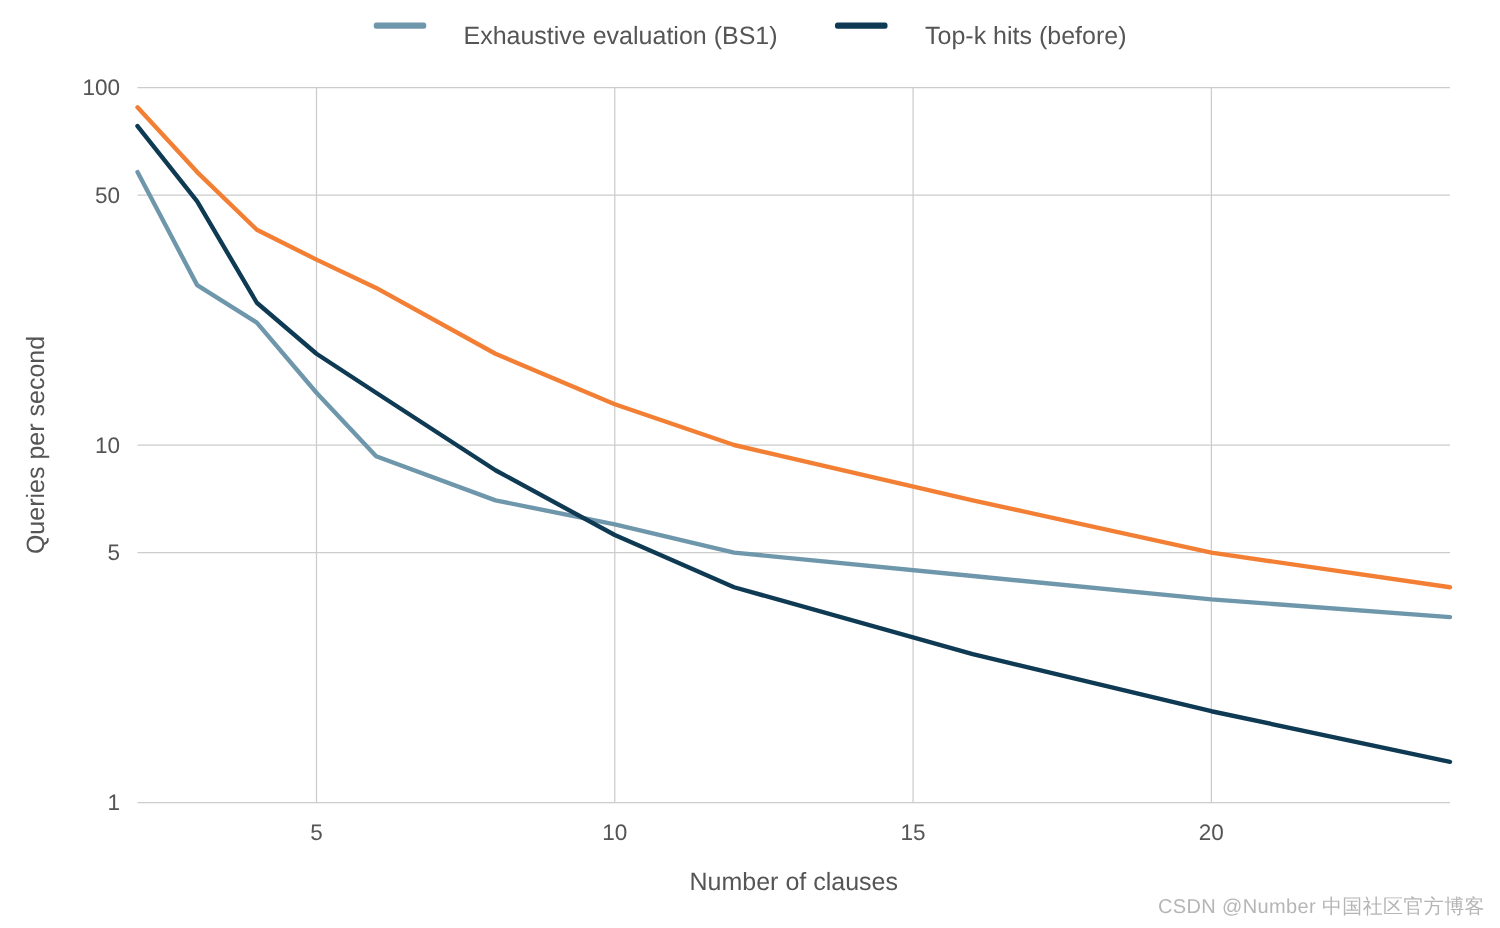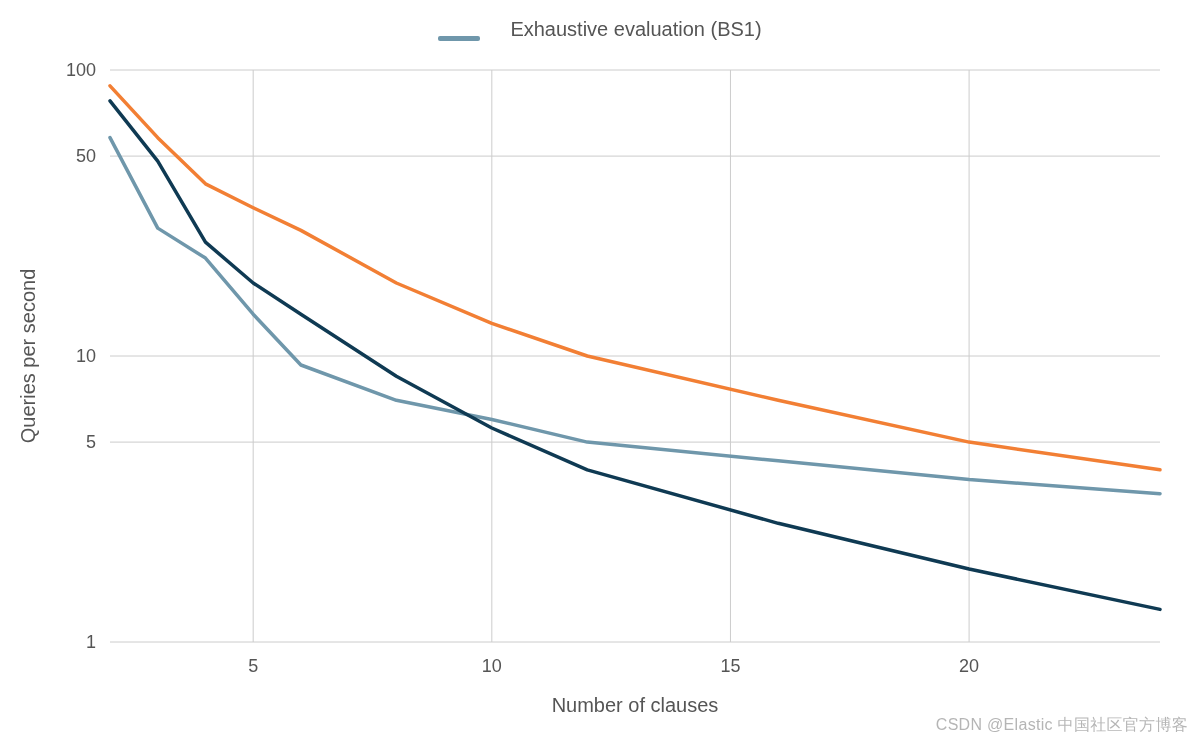--- a/index.html
+++ b/index.html
@@ -30,7 +30,7 @@
   }
   .legend-item {
     display: flex;
-    align-items: flex-end;
+    align-items: flex-start;
     gap: 30px;
   }
   .swatch {

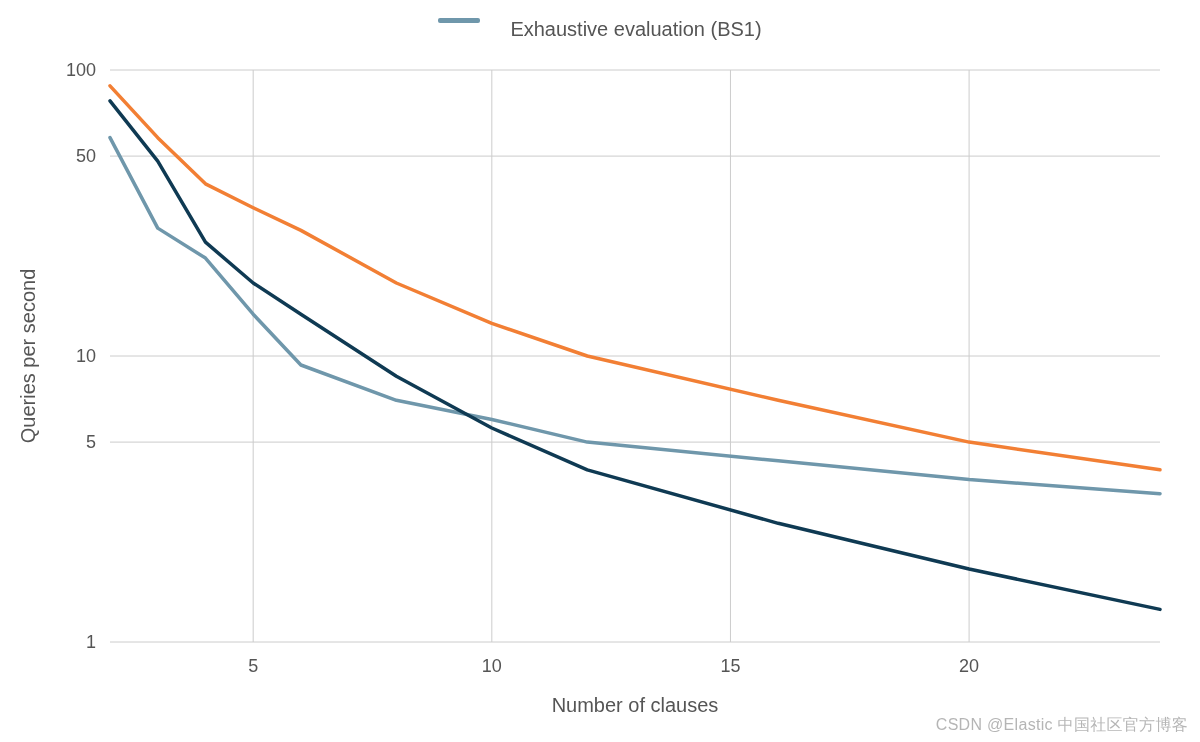--- a/index.html
+++ b/index.html
@@ -65,6 +65,10 @@
       <span class="swatch" style="background:#6f97ab"></span>
       <span>Exhaustive evaluation (BS1)</span>
     </div>
+    <div class="legend-item">
+      <span class="swatch" style="background:#0f3a53"></span>
+      <span>Top-k hits (before)</span>
+    </div>
   </div>
 
   <svg id="chart-svg" width="1200" height="742">

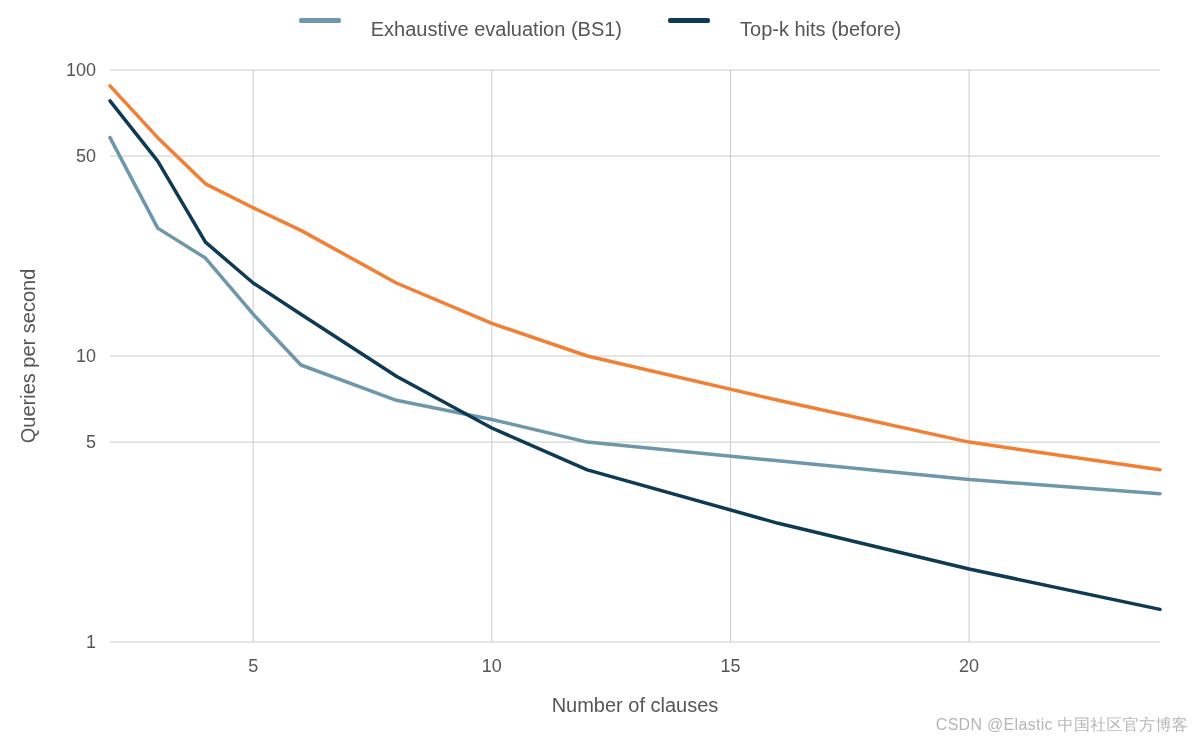--- a/index.html
+++ b/index.html
@@ -103,7 +103,7 @@
     <text id="y-title" class="axis-title" text-anchor="middle" transform="translate(35, 356) rotate(-90)">Queries per second</text>
   </svg>
 
-  <div class="watermark">CSDN @Elastic 中国社区官方博客</div>
+  <div class="watermark">CSDN @Number 中国社区官方博客</div>
 </div>
 
 </body></html>

